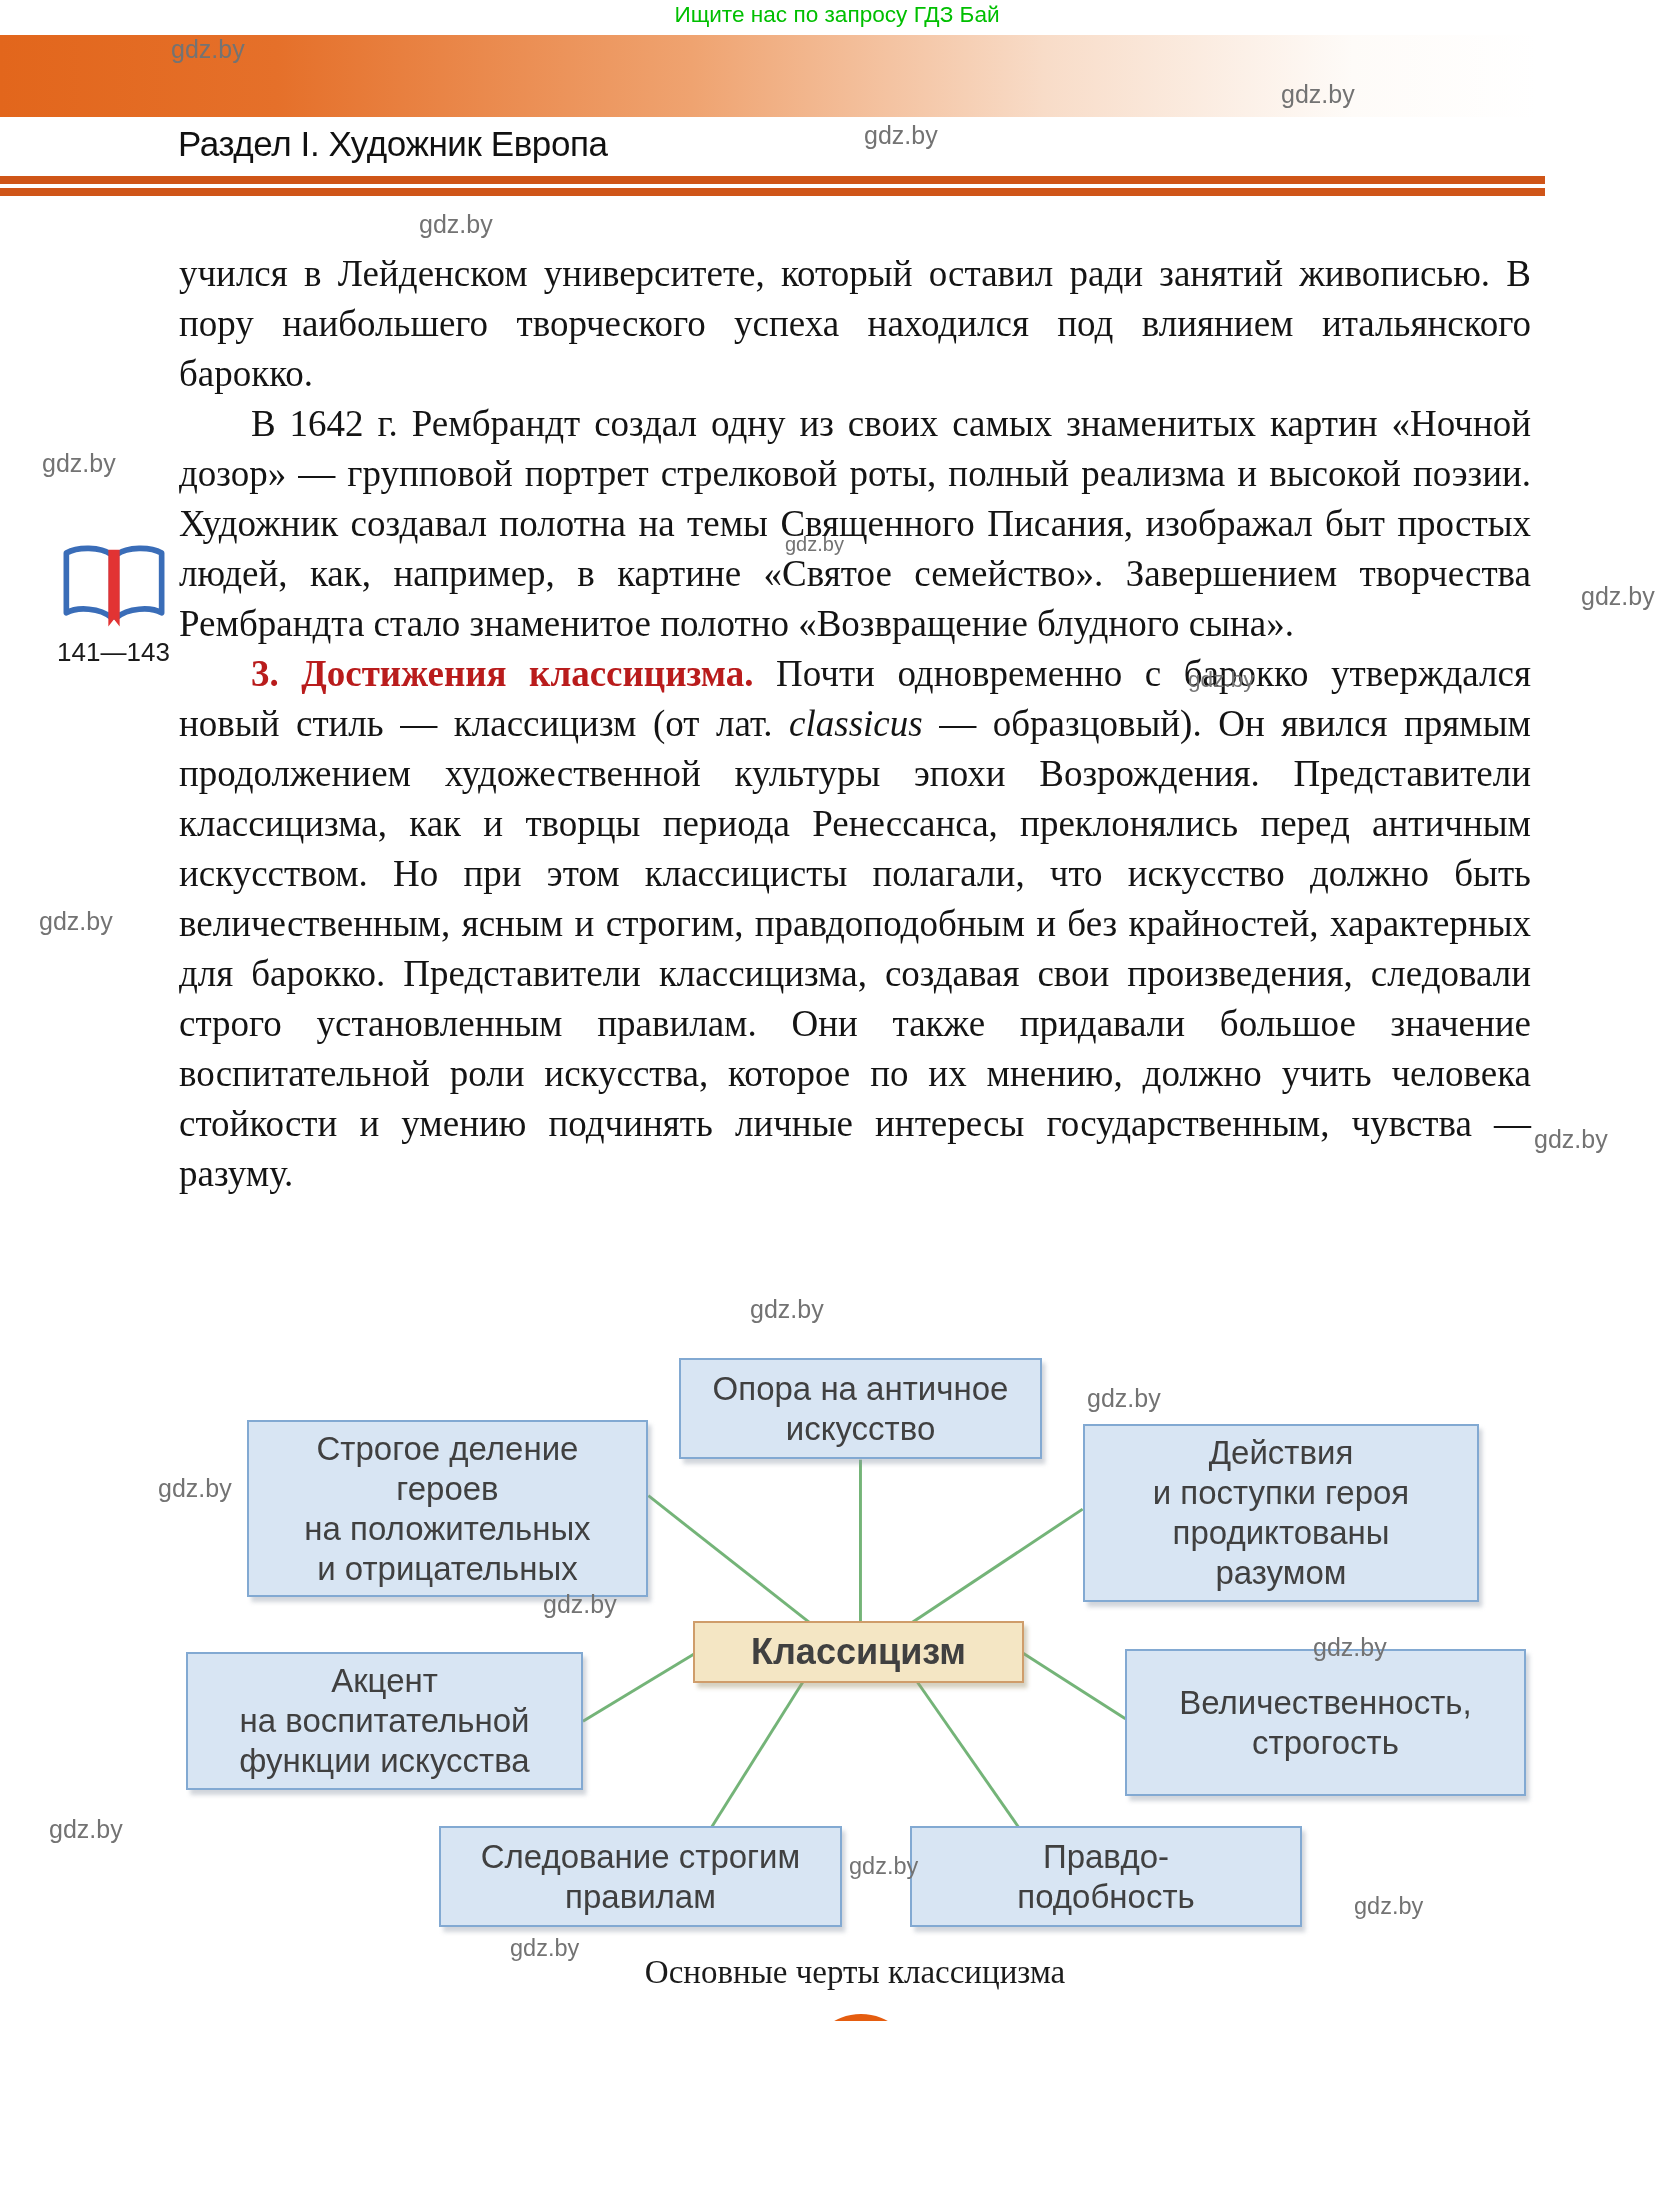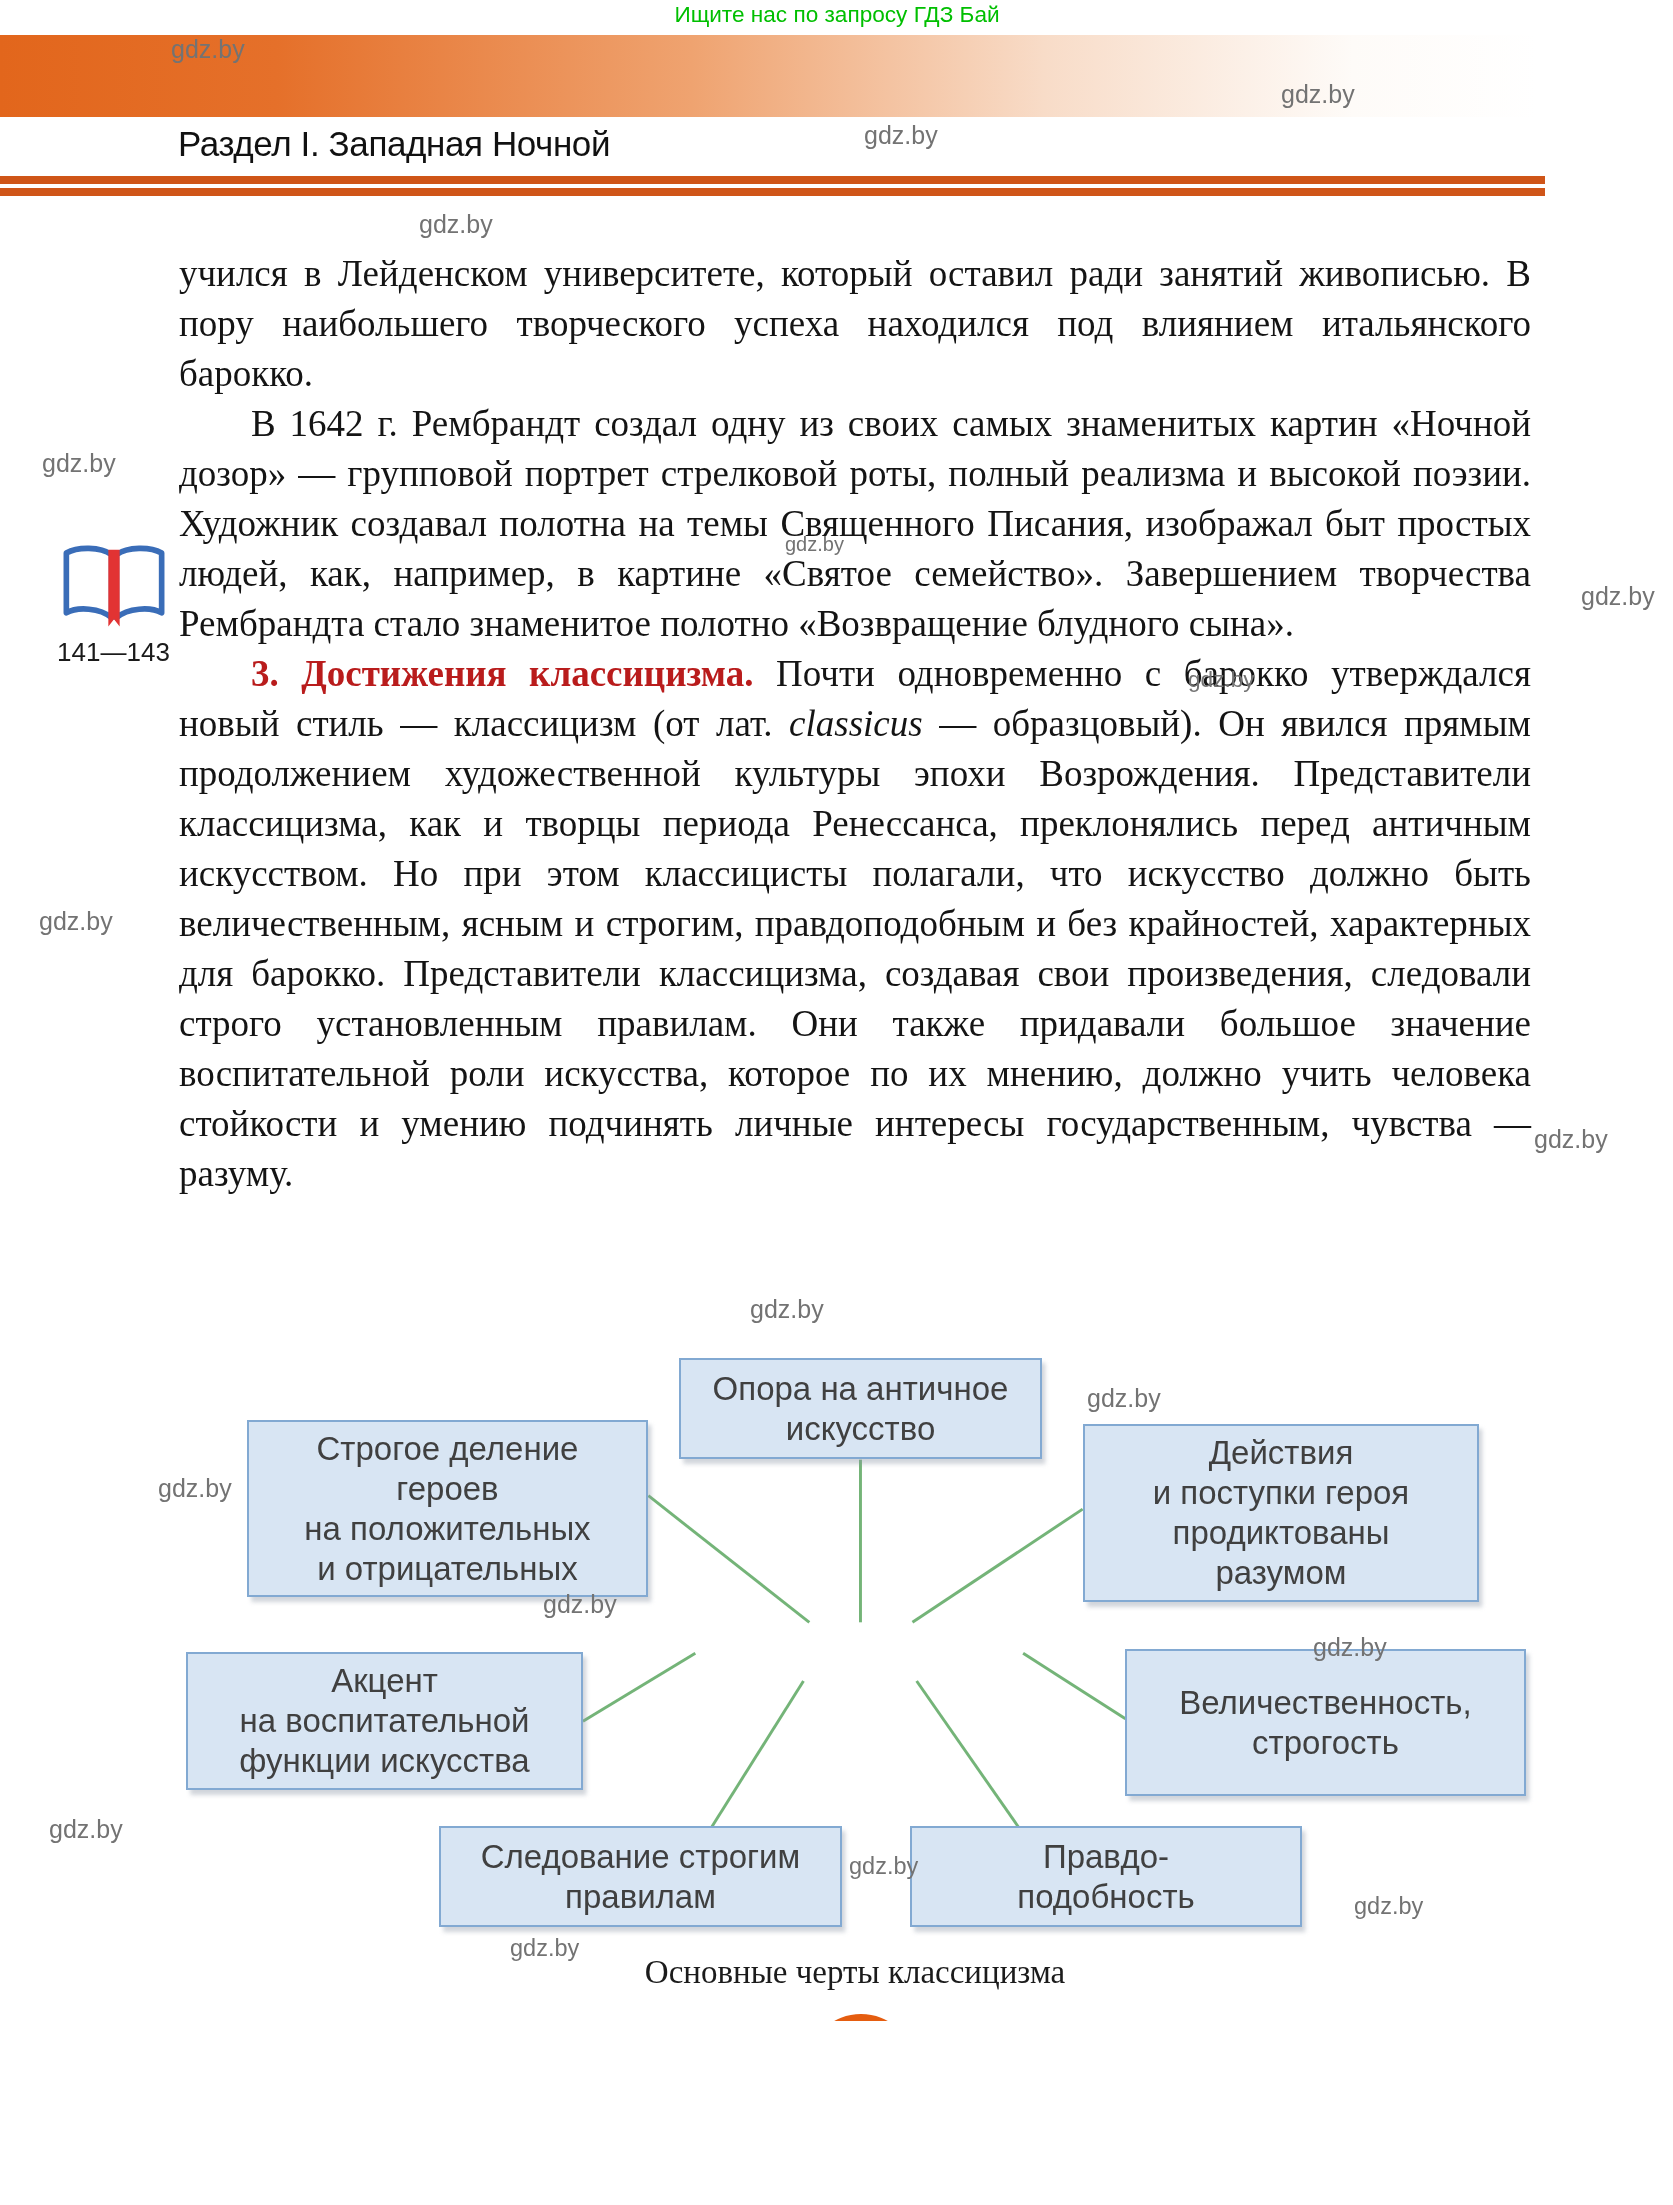--- a/index.html
+++ b/index.html
@@ -112,7 +112,7 @@
 
   <div class="orange-bar"></div>
 
-  <div class="section-title">Раздел I. Западная Ночной</div>
+  <div class="section-title">Раздел I. Художник Европа</div>
   <div class="rule r1"></div>
   <div class="rule r2"></div>
 

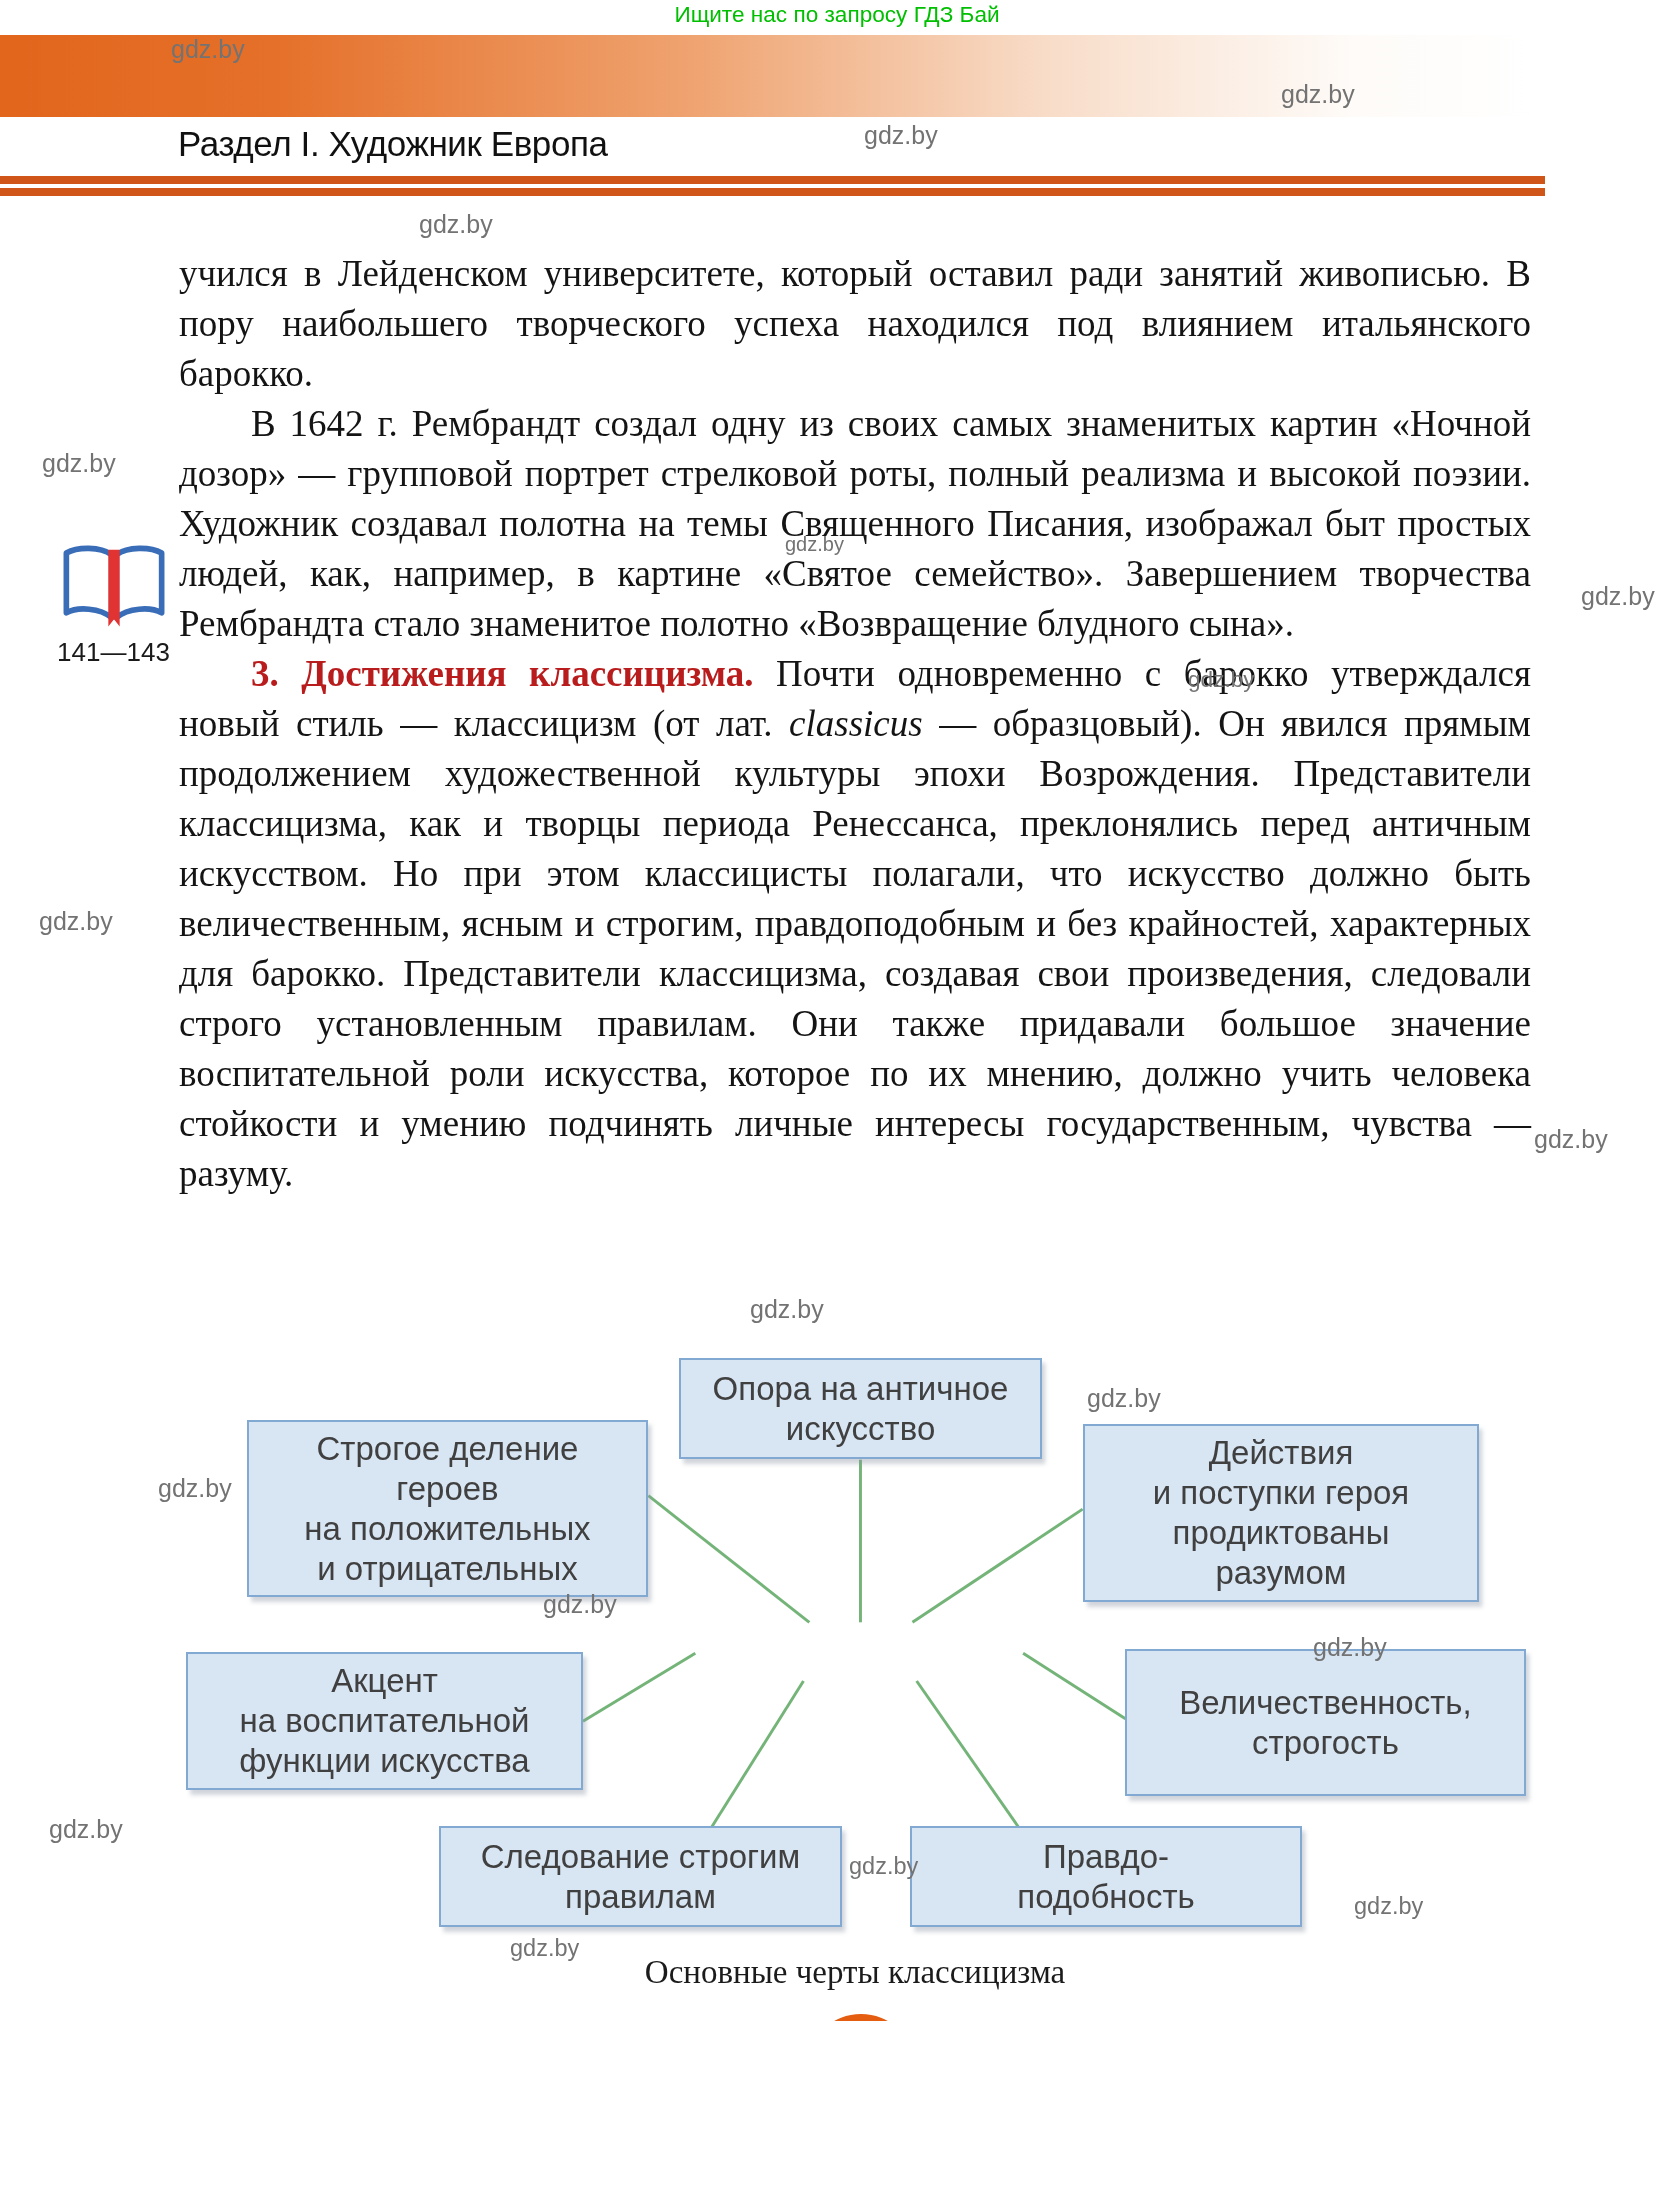--- a/index.html
+++ b/index.html
@@ -155,6 +155,7 @@
 и поступки героя
 продиктованы
 разумом</div>
+  <div class="dnode center" style="left:693px;top:1621px;width:331px;height:62px;">Классицизм</div>
   <div class="dnode" style="left:186px;top:1652px;width:397px;height:138px;">Акцент
 на воспитательной
 функции искусства</div>

